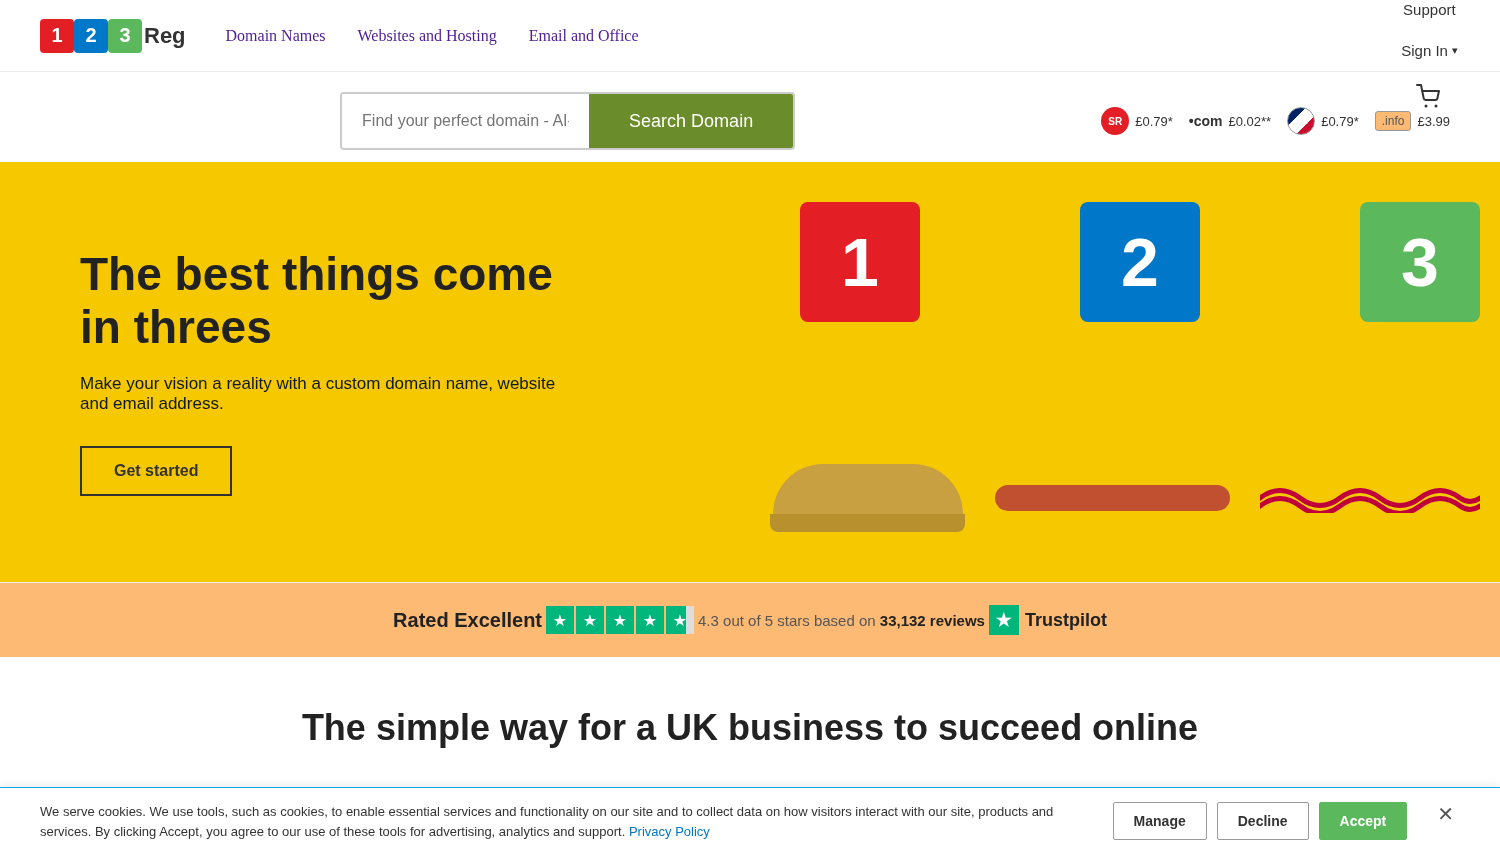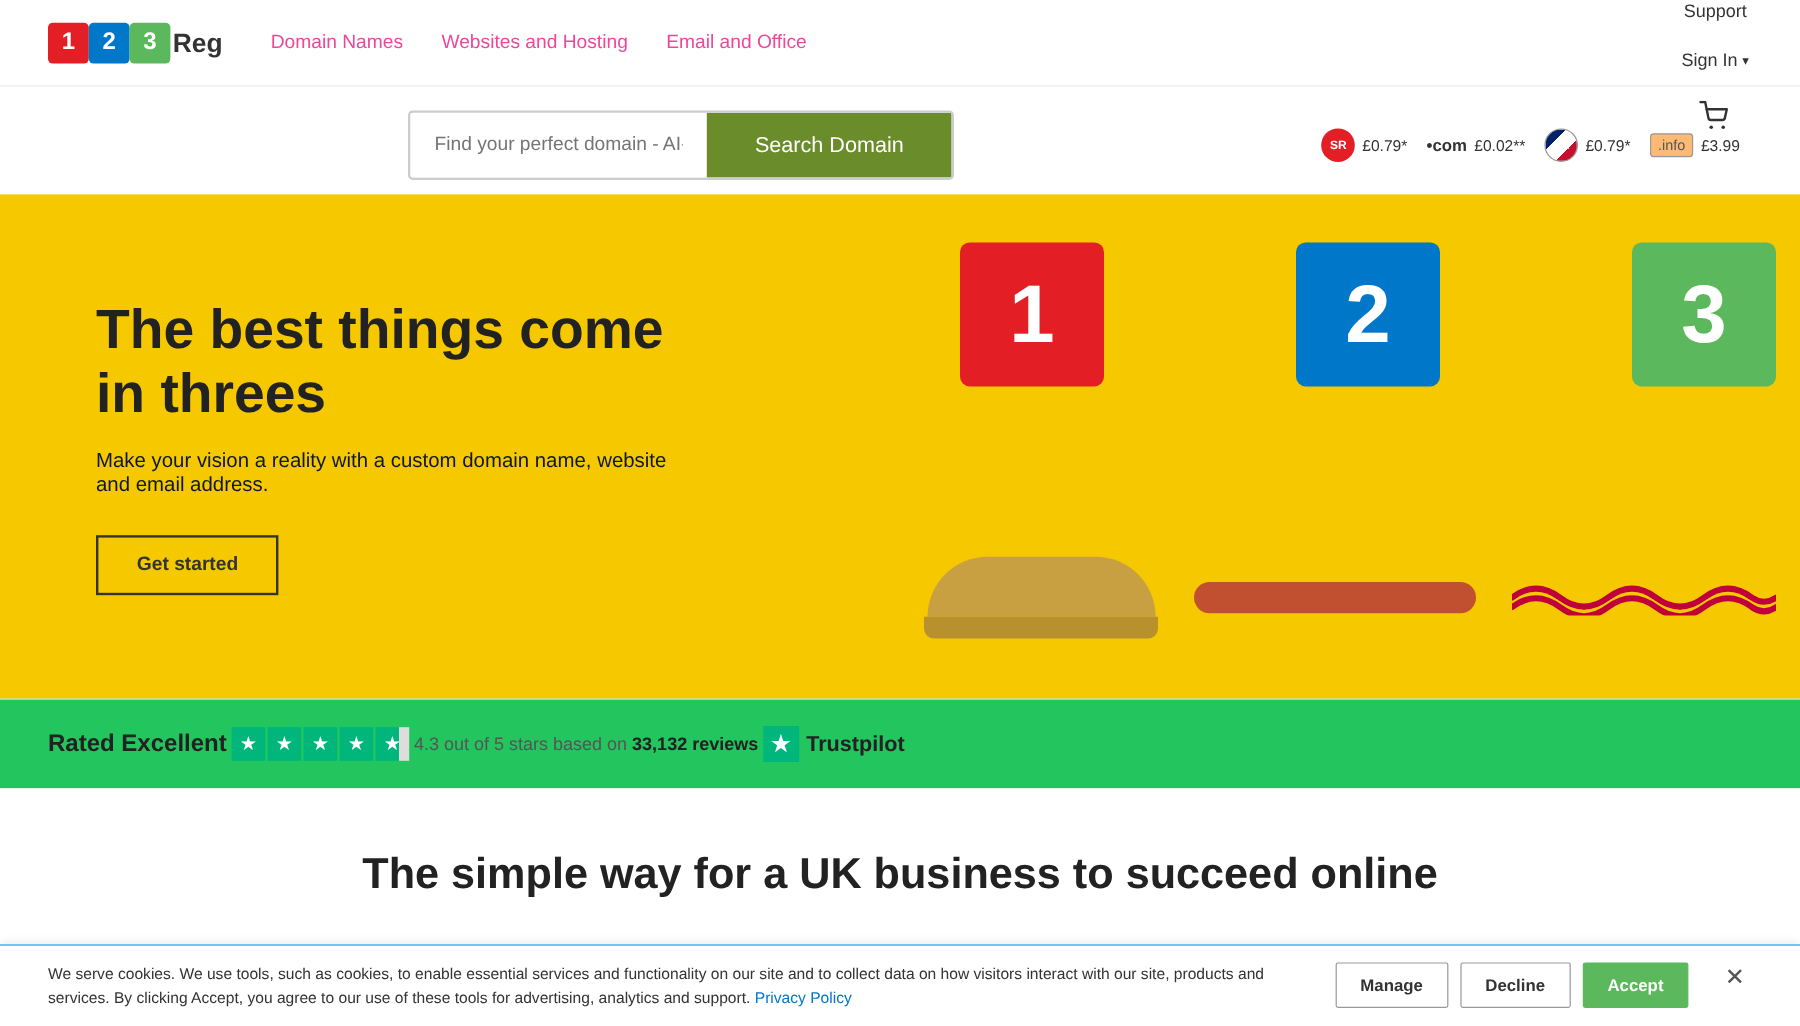--- a/index.html
+++ b/index.html
@@ -49,9 +49,10 @@
     }
     .nav-item {
       font-size: 16px;
-      color: #ec4899;
+      color: #4c1d95;
       text-decoration: none;
       cursor: pointer;
+      font-family: Liberation Serif, serif;
     }
     .header-right {
       margin-left: auto;

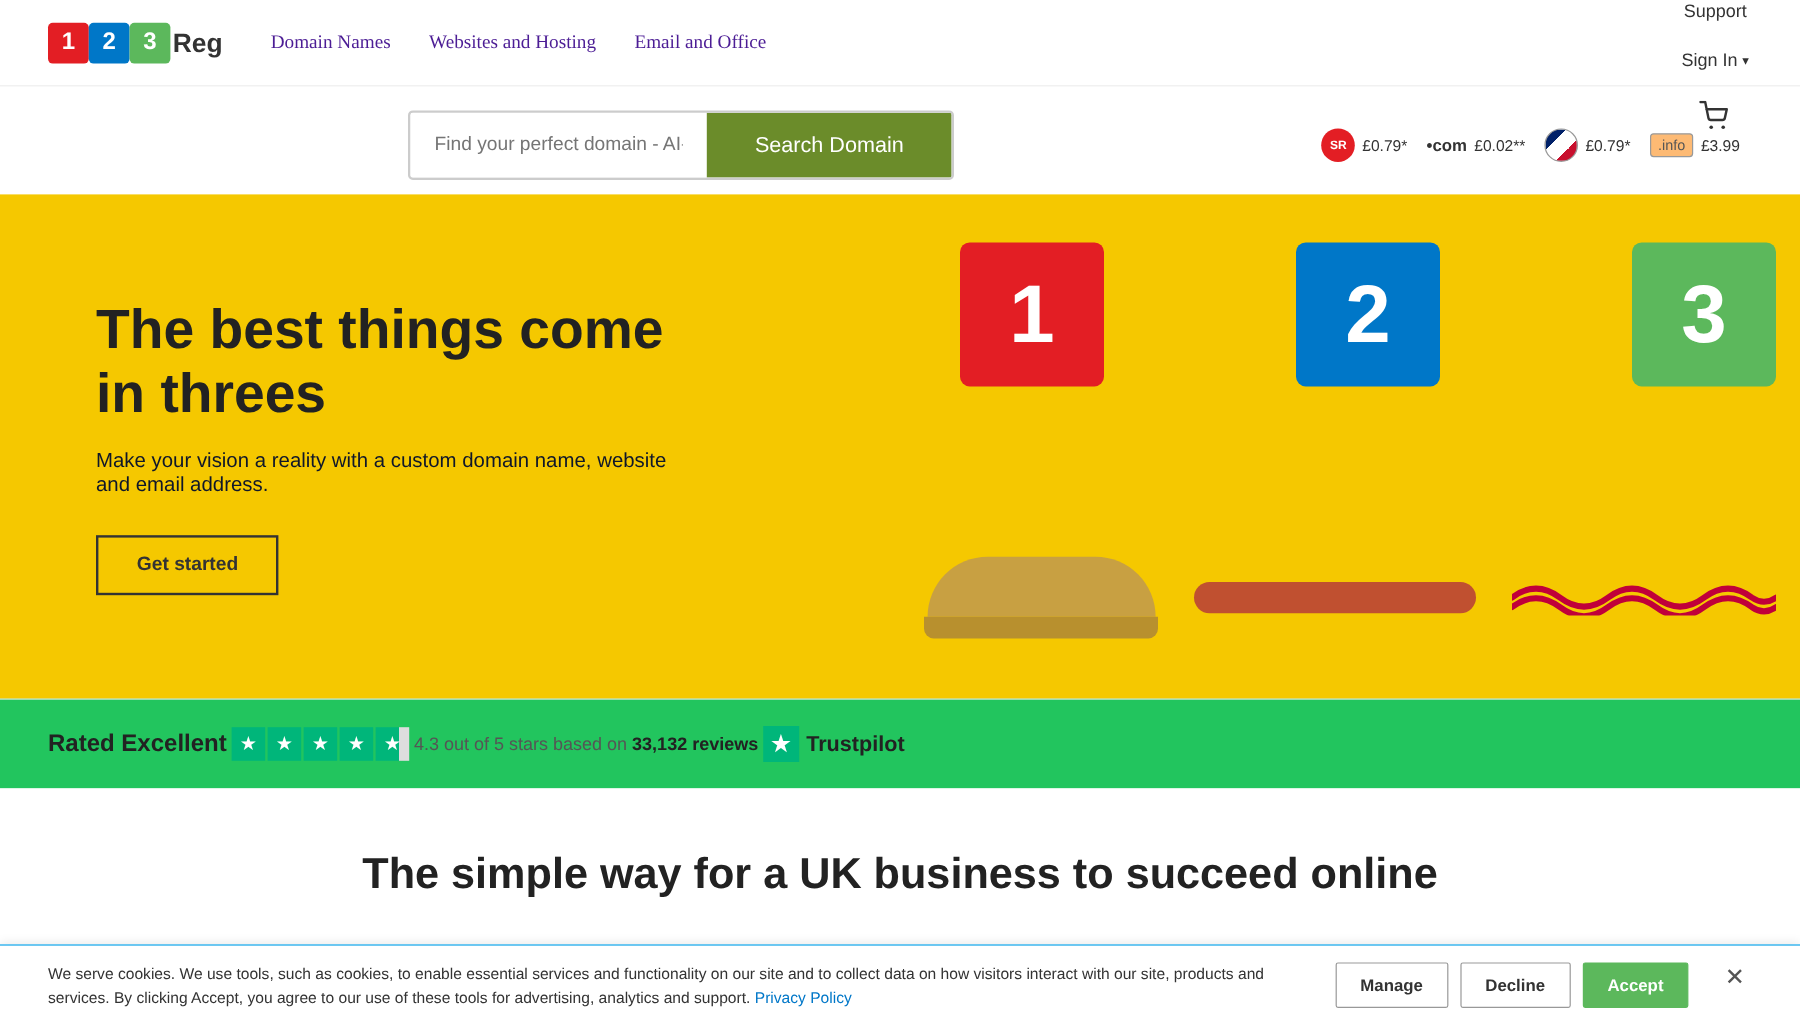--- a/index.html
+++ b/index.html
@@ -259,10 +259,11 @@
 
     
     .trust-section {
-      background: #22c55e;
+      background: #fdba74;
       padding: 22px 40px;
       display: flex;
       align-items: center;
+      justify-content: center;
       gap: 4px;
       border-top: 1px solid #eee;
     }

